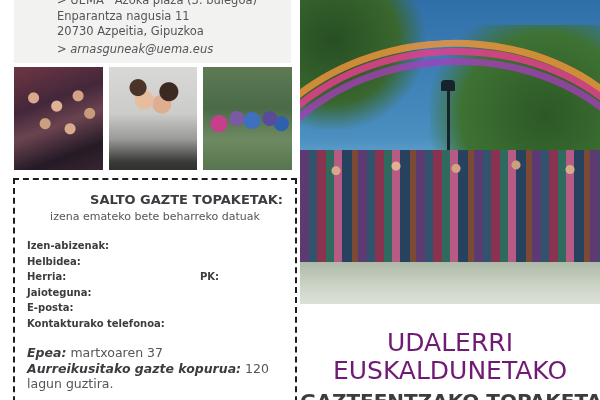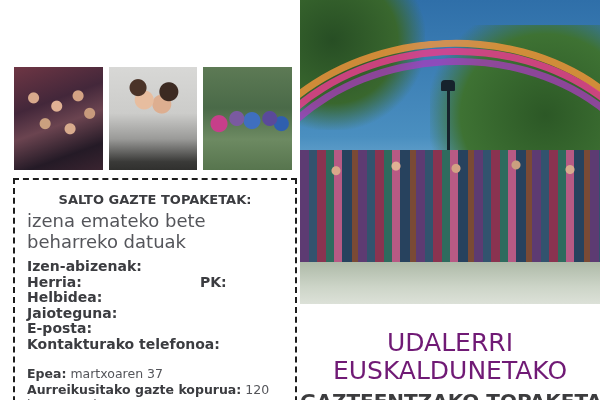--- a/index.html
+++ b/index.html
@@ -87,6 +87,14 @@
 
 <div class="page">
 
+  <div class="info-block">
+    <div class="info-text">
+      <div>&gt; UEMA · Azoka plaza (3. bulegoa)</div>
+      <div>Enparantza nagusia 11</div>
+      <div>20730 Azpeitia, Gipuzkoa</div>
+      <div class="info-email">&gt; arnasguneak@uema.eus</div>
+    </div>
+  </div>
 
   <div class="photo-strip">
     <div class="photo photo1"></div>

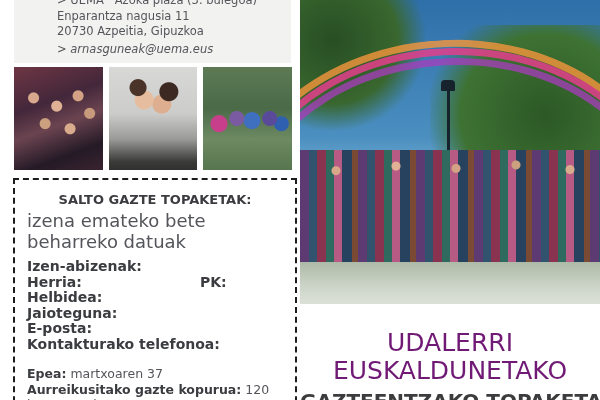--- a/index.html
+++ b/index.html
@@ -39,7 +39,7 @@
   
   .form-box{position:absolute;left:13px;top:178px;width:256px;height:240px;
             border:2px dashed #1c1c1c;padding:0 12px;}
-  .form-title{text-align:center;font-weight:bold;font-size:13px;color:#3b3c40;margin-top:12px;}
+  .form-title{text-align:right;font-weight:bold;font-size:13px;color:#3b3c40;margin-top:12px;}
   .form-sub{text-align:left;font-size:18px;color:#54555a;margin-top:3px;}
   .fields{margin-top:7px;font-size:14px;font-weight:bold;color:#3b3c40;line-height:15.5px;}
   .field-line{position:relative;}

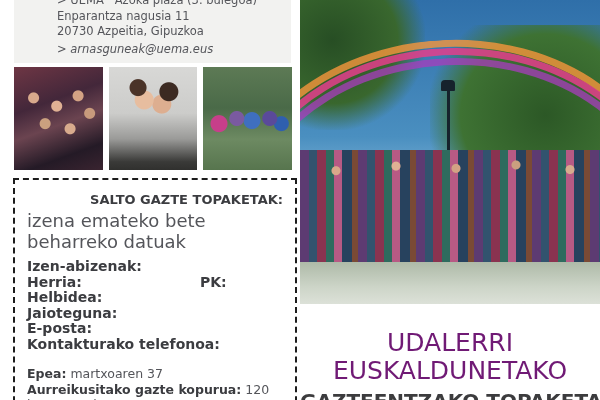--- a/index.html
+++ b/index.html
@@ -40,7 +40,7 @@
   .form-box{position:absolute;left:13px;top:178px;width:256px;height:240px;
             border:2px dashed #1c1c1c;padding:0 12px;}
   .form-title{text-align:right;font-weight:bold;font-size:13px;color:#3b3c40;margin-top:12px;}
-  .form-sub{text-align:left;font-size:18px;color:#54555a;margin-top:3px;}
+  .form-sub{text-align:center;font-size:11px;color:#54555a;margin-top:3px;}
   .fields{margin-top:7px;font-size:14px;font-weight:bold;color:#3b3c40;line-height:15.5px;}
   .field-line{position:relative;}
   .pk-label{position:absolute;left:173px;top:0;}

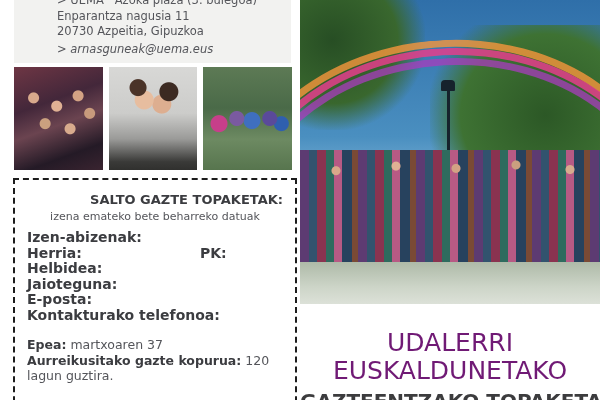--- a/index.html
+++ b/index.html
@@ -41,7 +41,7 @@
             border:2px dashed #1c1c1c;padding:0 12px;}
   .form-title{text-align:right;font-weight:bold;font-size:13px;color:#3b3c40;margin-top:12px;}
   .form-sub{text-align:center;font-size:11px;color:#54555a;margin-top:3px;}
-  .fields{margin-top:7px;font-size:14px;font-weight:bold;color:#3b3c40;line-height:15.5px;}
+  .fields{margin-top:15px;font-size:10px;font-weight:bold;color:#3b3c40;line-height:15.5px;}
   .field-line{position:relative;}
   .pk-label{position:absolute;left:173px;top:0;}
   .details{margin-top:14px;font-size:12.5px;line-height:15.5px;color:#54555a;}

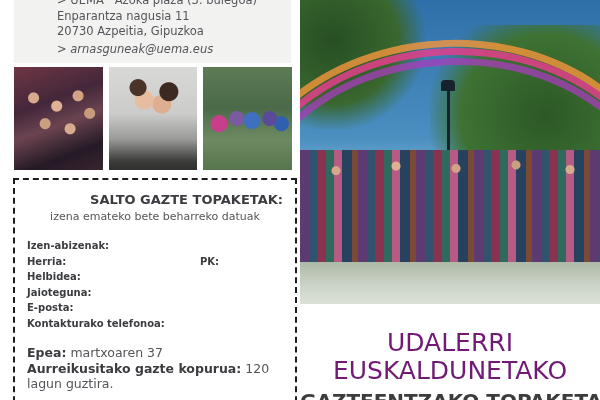--- a/index.html
+++ b/index.html
@@ -107,11 +107,11 @@
     <div class="form-sub">izena emateko bete beharreko datuak</div>
     <div class="fields">
       <div class="field-line">Izen-abizenak:</div>
+      <div class="field-line">Helbidea:</div>
       <div class="field-line">
         <span>Herria:</span>
         <span class="pk-label">PK:</span>
       </div>
-      <div class="field-line">Helbidea:</div>
       <div class="field-line">Jaioteguna:</div>
       <div class="field-line">E-posta:</div>
       <div class="field-line">Kontakturako telefonoa:</div>

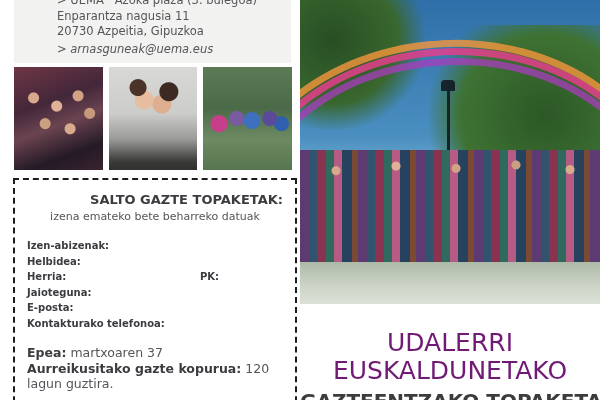--- a/index.html
+++ b/index.html
@@ -45,7 +45,7 @@
   .field-line{position:relative;}
   .pk-label{position:absolute;left:173px;top:0;}
   .details{margin-top:14px;font-size:12.5px;line-height:15.5px;color:#54555a;}
-  .details b{color:#3b3c40;}
+  .details b{color:#3b3c40;font-style:italic;}
 
   
   .collage{position:absolute;left:300px;top:0;width:300px;height:304px;overflow:hidden;

